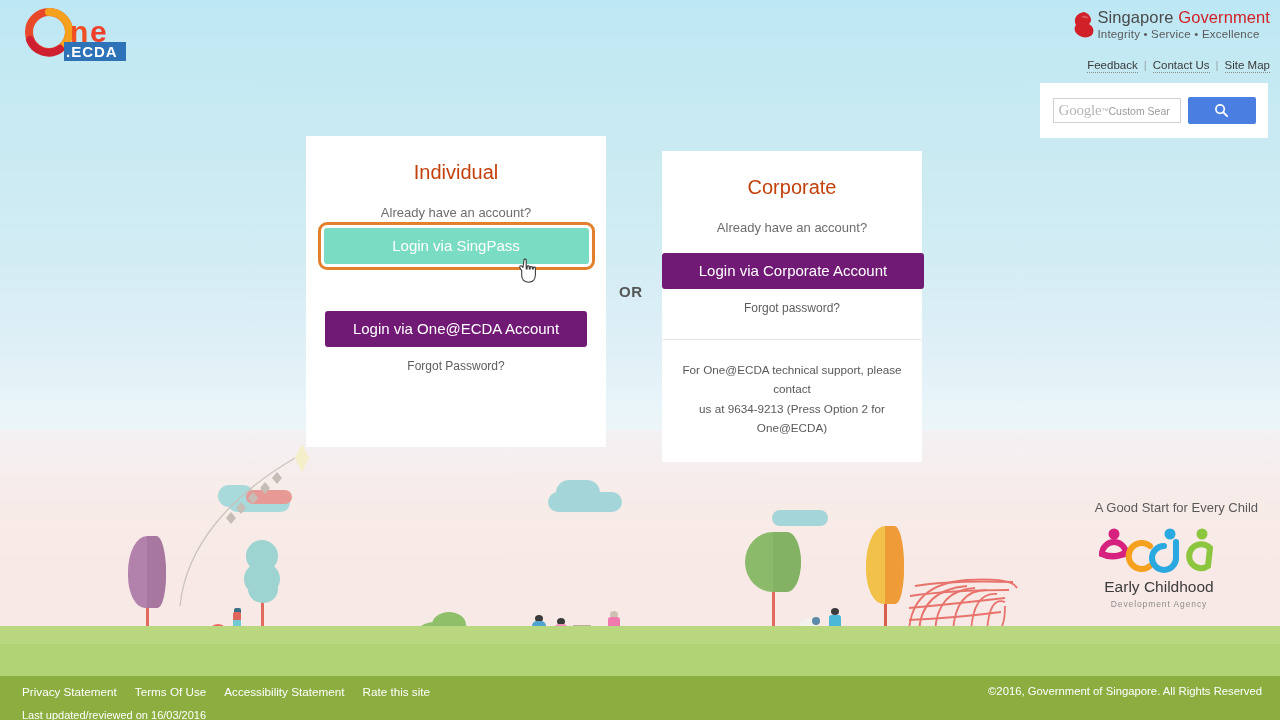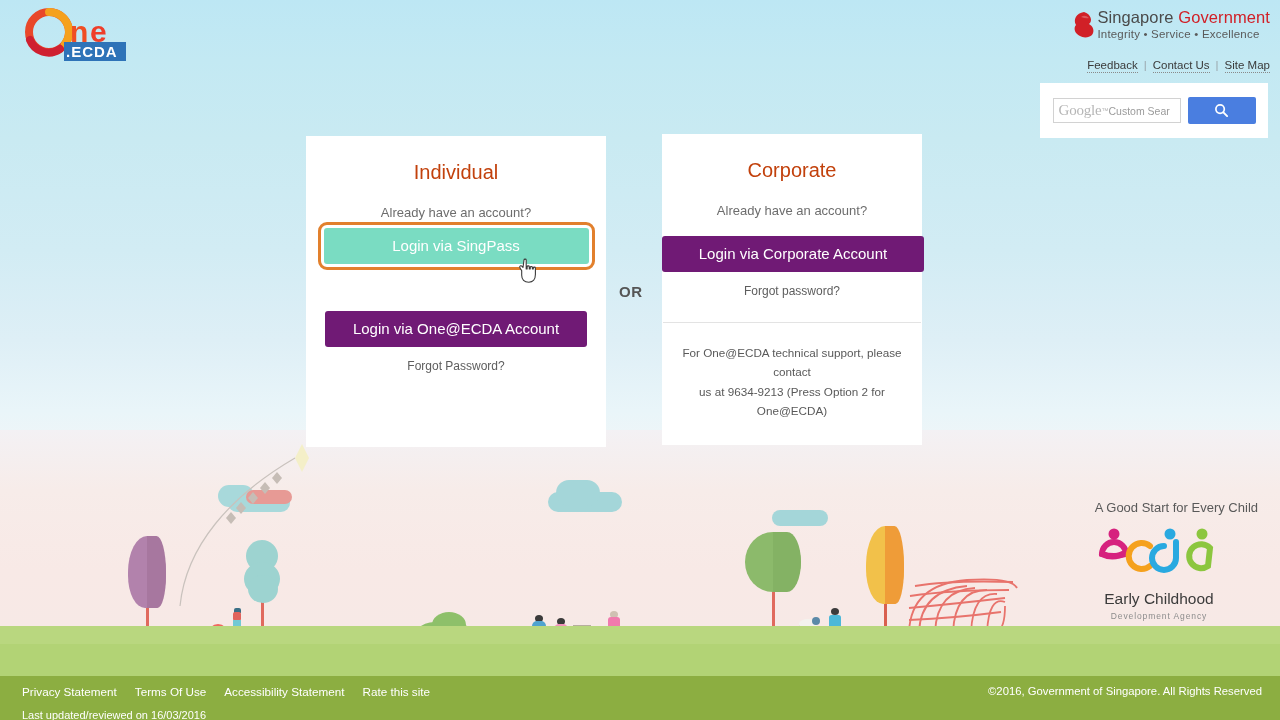--- a/index.html
+++ b/index.html
@@ -83,7 +83,7 @@
     position: absolute; background: #ffffff;
   }
   #card-individual { left: 306px; top: 136px; width: 300px; height: 311px; }
-  #card-corporate  { left: 662px; top: 134px; width: 260px; height: 311px; }
+  #card-corporate  { left: 662px; top: 151px; width: 260px; height: 311px; }
 
   .card-title {
     text-align: center; font-size: 20px; color: #c2410c;

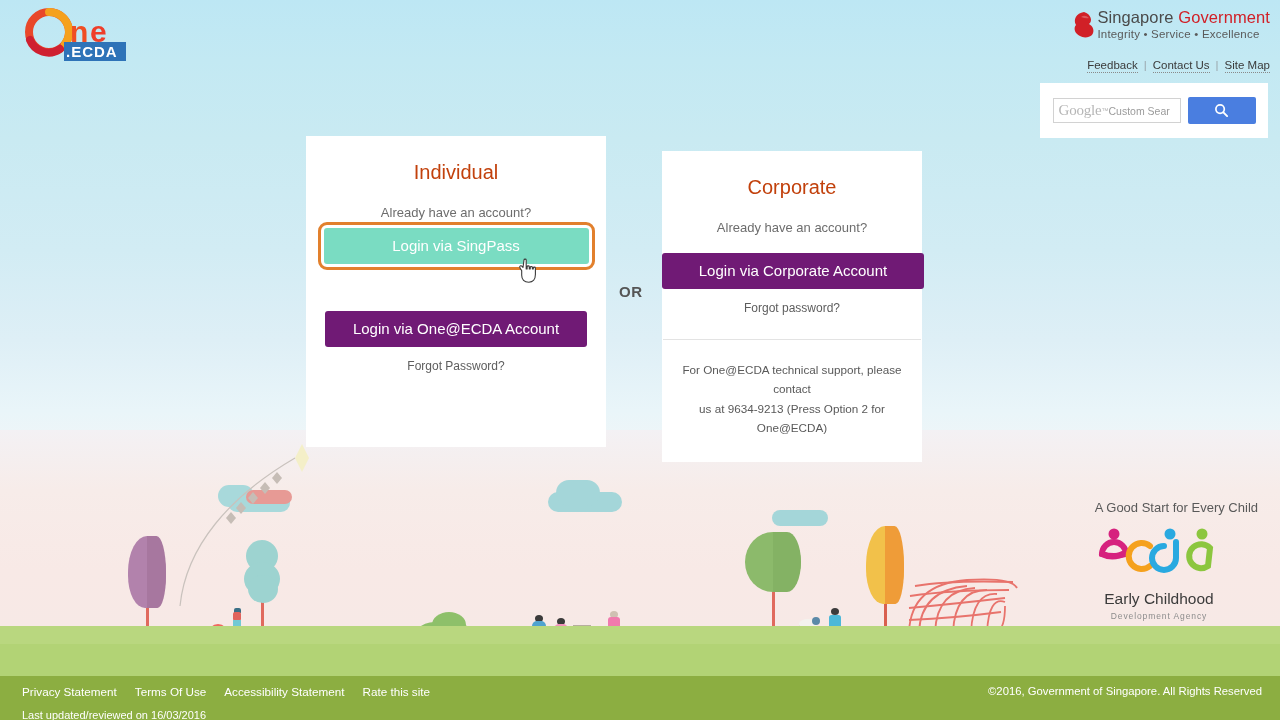--- a/index.html
+++ b/index.html
@@ -130,7 +130,7 @@
     font-size: 13px; color: #595959;
   }
   .ecda-logo { position: absolute; right: 46px; top: 528px; width: 150px; height: 72px; text-align: center;}
-  .ecda-name { font-size: 15.5px; color: #3b3b3b; margin-top: 12px; }
+  .ecda-name { font-size: 15.5px; color: #3b3b3b; margin-top: 0; }
   .ecda-sub  { font-size: 8.5px; color: #8c8c8c; letter-spacing: .9px; margin-top: 3px;}
 
   

